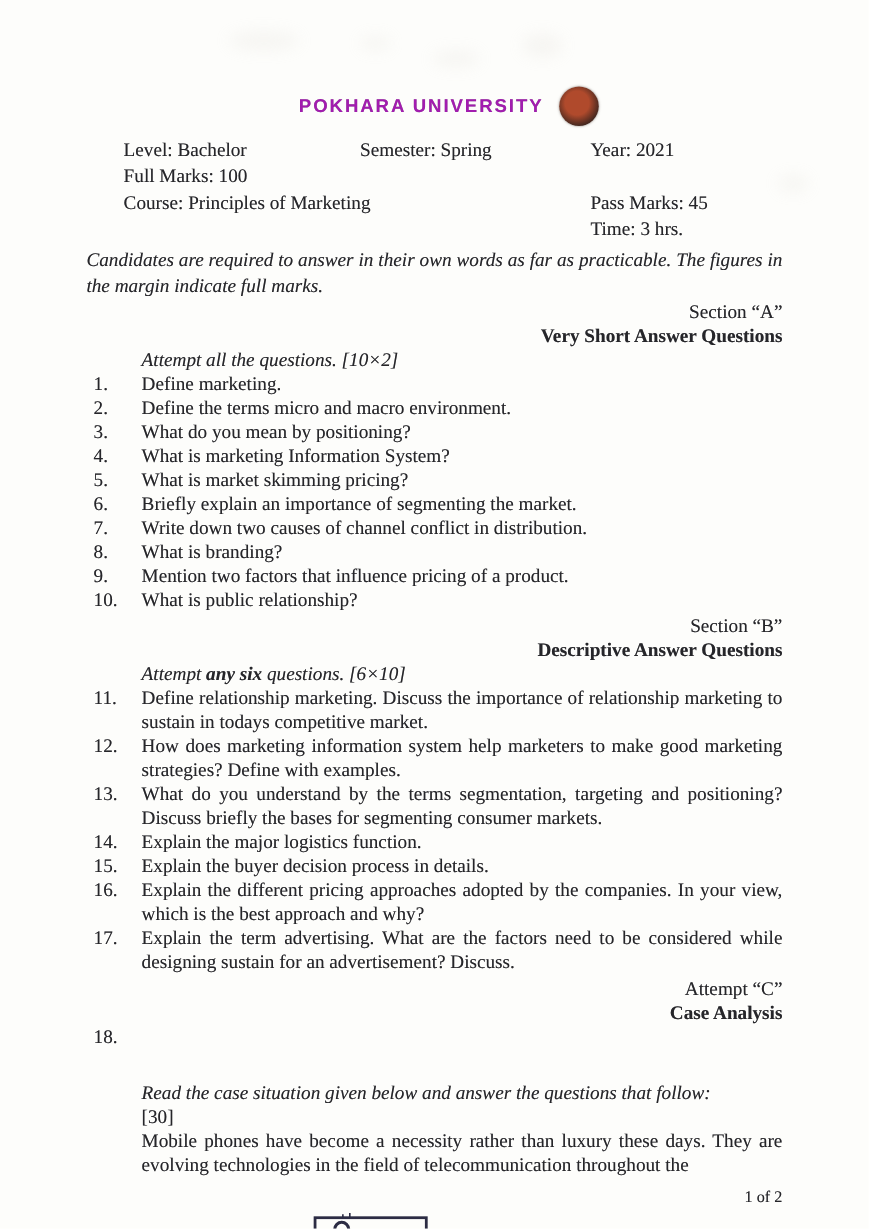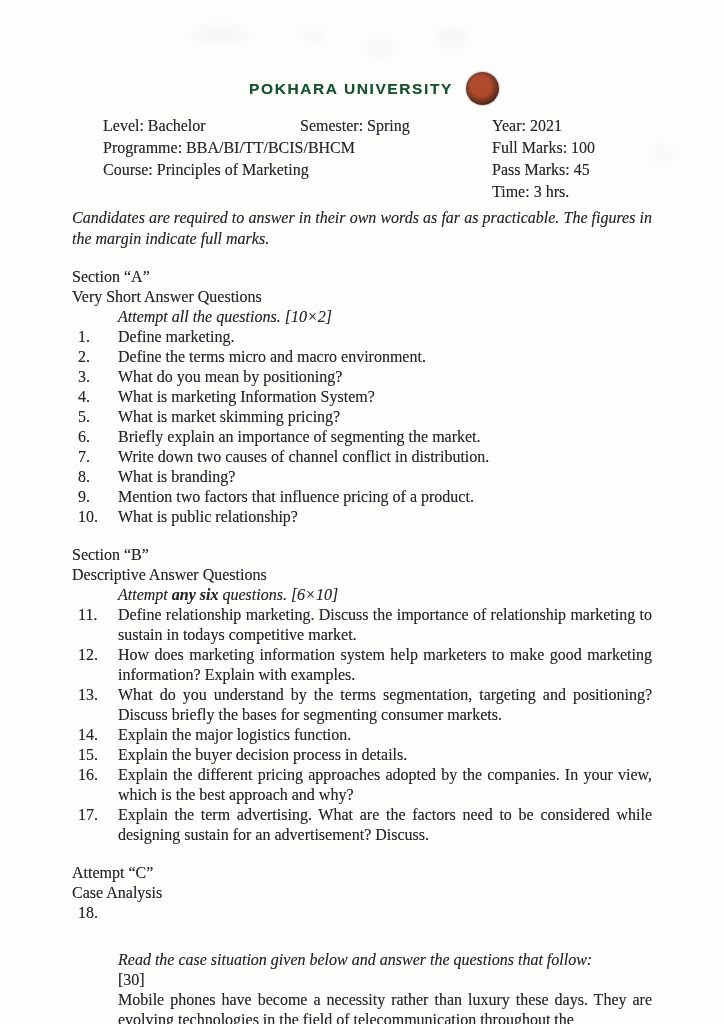--- a/index.html
+++ b/index.html
@@ -33,7 +33,7 @@
   .uni-title {
     font-family:"Liberation Sans", sans-serif;
     font-weight:bold; font-size:15.5px; letter-spacing:1.6px;
-    color:#14532d;
+    color:#a21caf;
   }
   .seal {
     width:33px; height:33px; border-radius:50%;

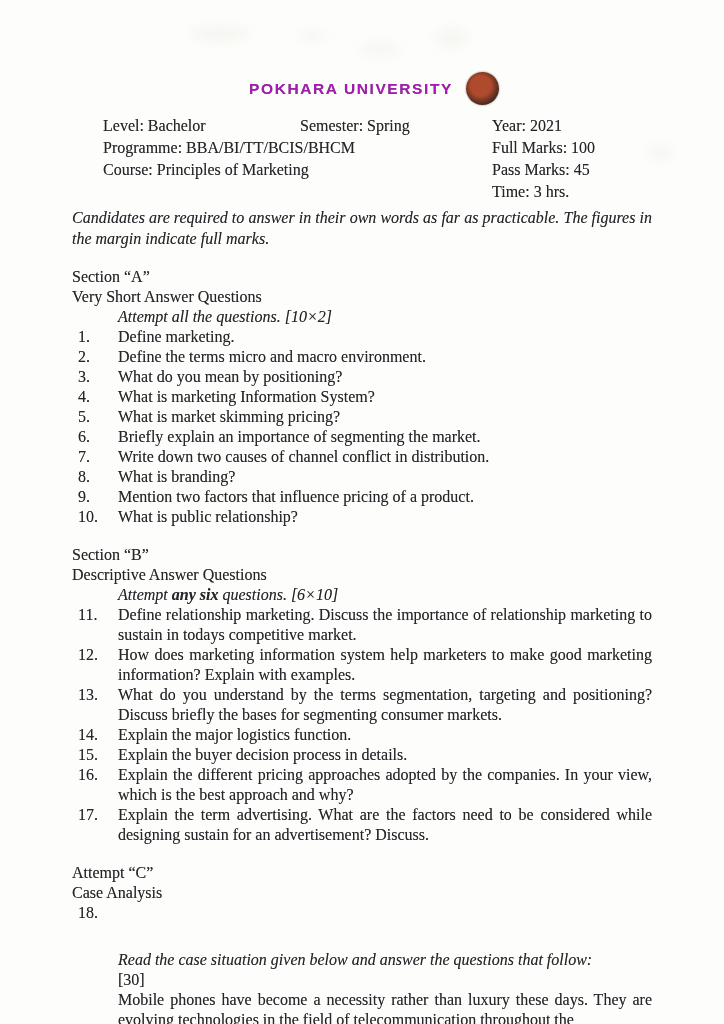--- a/index.html
+++ b/index.html
@@ -97,7 +97,6 @@
       <div class="info-cell">Level: Bachelor</div>
       <div class="info-cell">Semester: Spring</div>
       <div class="info-cell">Year: 2021</div>
-      <div class="info-cell span2">Programme: BBA/BI/TT/BCIS/BHCM</div>
       <div class="info-cell">Full Marks: 100</div>
       <div class="info-cell span2">Course: Principles of Marketing</div>
       <div class="info-cell">Pass Marks: 45</div>

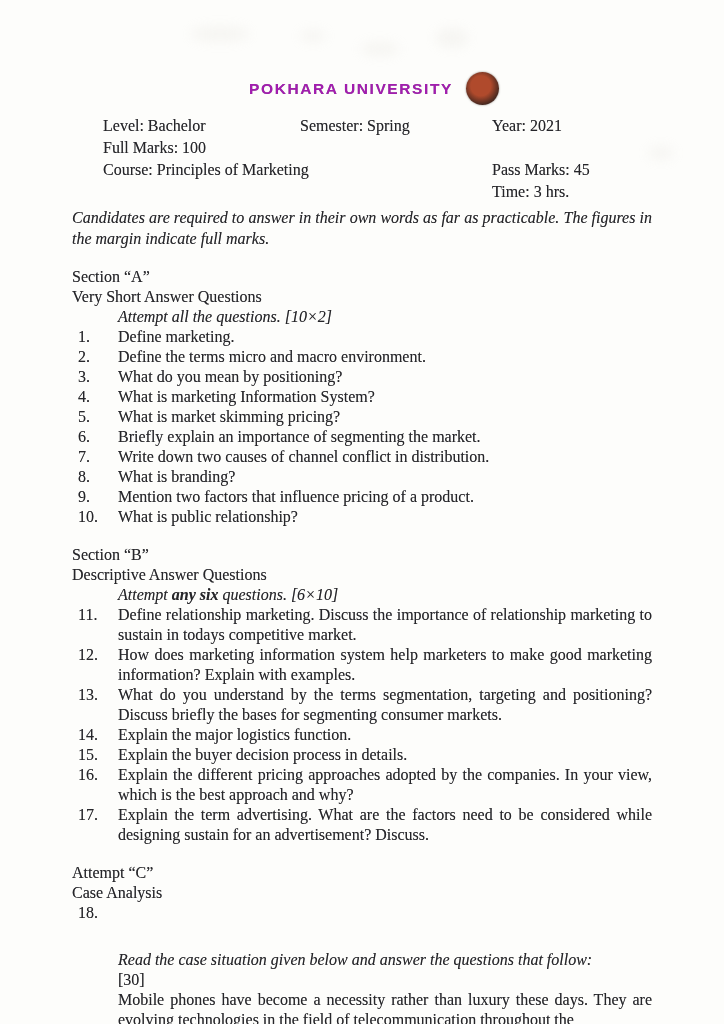--- a/index.html
+++ b/index.html
@@ -60,7 +60,7 @@
     margin-top:4px;
   }
 
-  .section-label { text-align:left; line-height:20px; margin-top:18px; }
+  .section-label { text-align:right; line-height:20px; margin-top:2px; }
   .section-title { text-align:left; line-height:20px; font-weight:normal; }
 
   .attempt { margin-left:46px; line-height:20px;font-style:italic; }

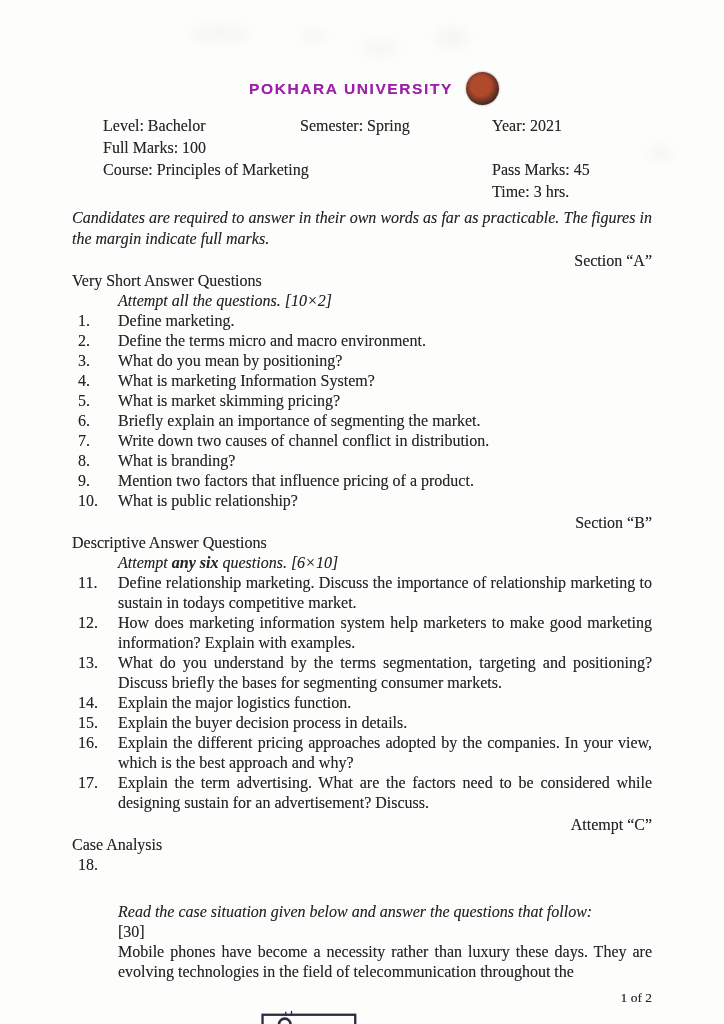--- a/index.html
+++ b/index.html
@@ -61,7 +61,7 @@
   }
 
   .section-label { text-align:right; line-height:20px; margin-top:2px; }
-  .section-title { text-align:left; line-height:20px; font-weight:normal; }
+  .section-title { text-align:right; line-height:20px; font-weight:bold; }
 
   .attempt { margin-left:46px; line-height:20px;font-style:italic; }
   .attempt .b { font-weight:bold; }

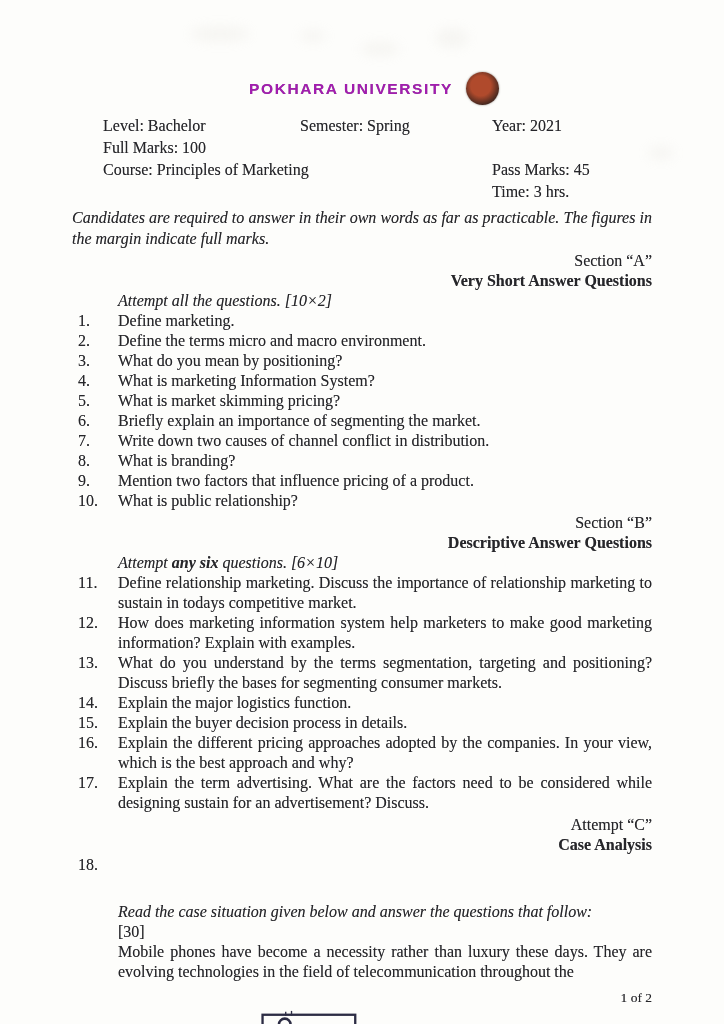--- a/index.html
+++ b/index.html
@@ -194,7 +194,7 @@
   <div class="q-row">
     <div class="q-num">12.</div>
     <div class="q-body">
-            <div class="q-part">How does marketing information system help marketers to make good marketing information? Explain with examples.</div>
+            <div class="q-part">How does marketing information system help marketers to make good marketing strategies? Define with examples.</div>
           </div>
   </div>
 

